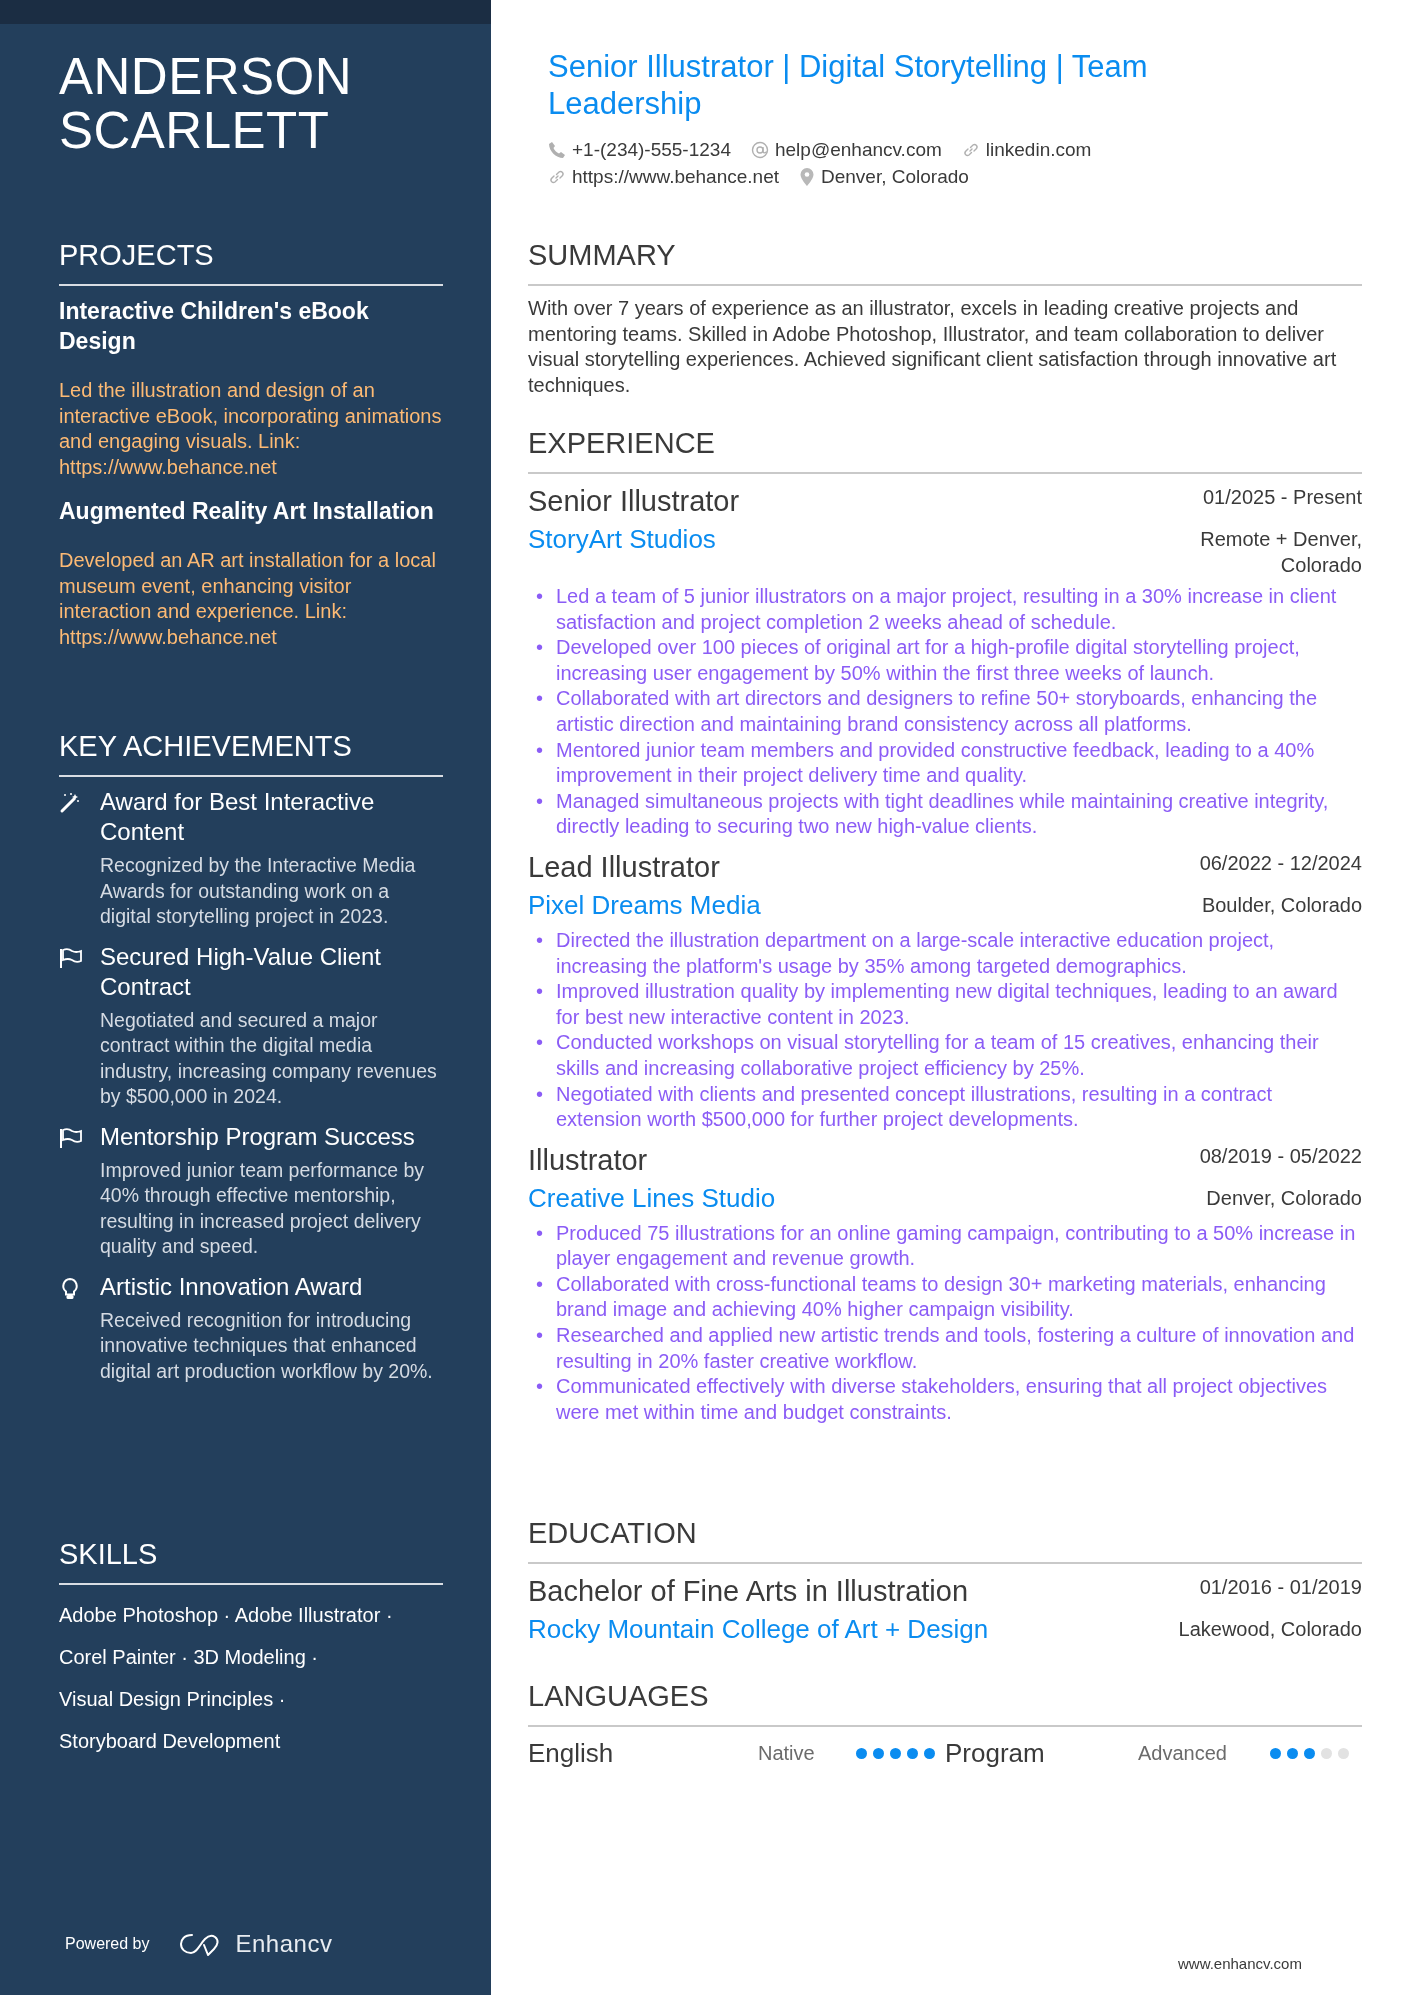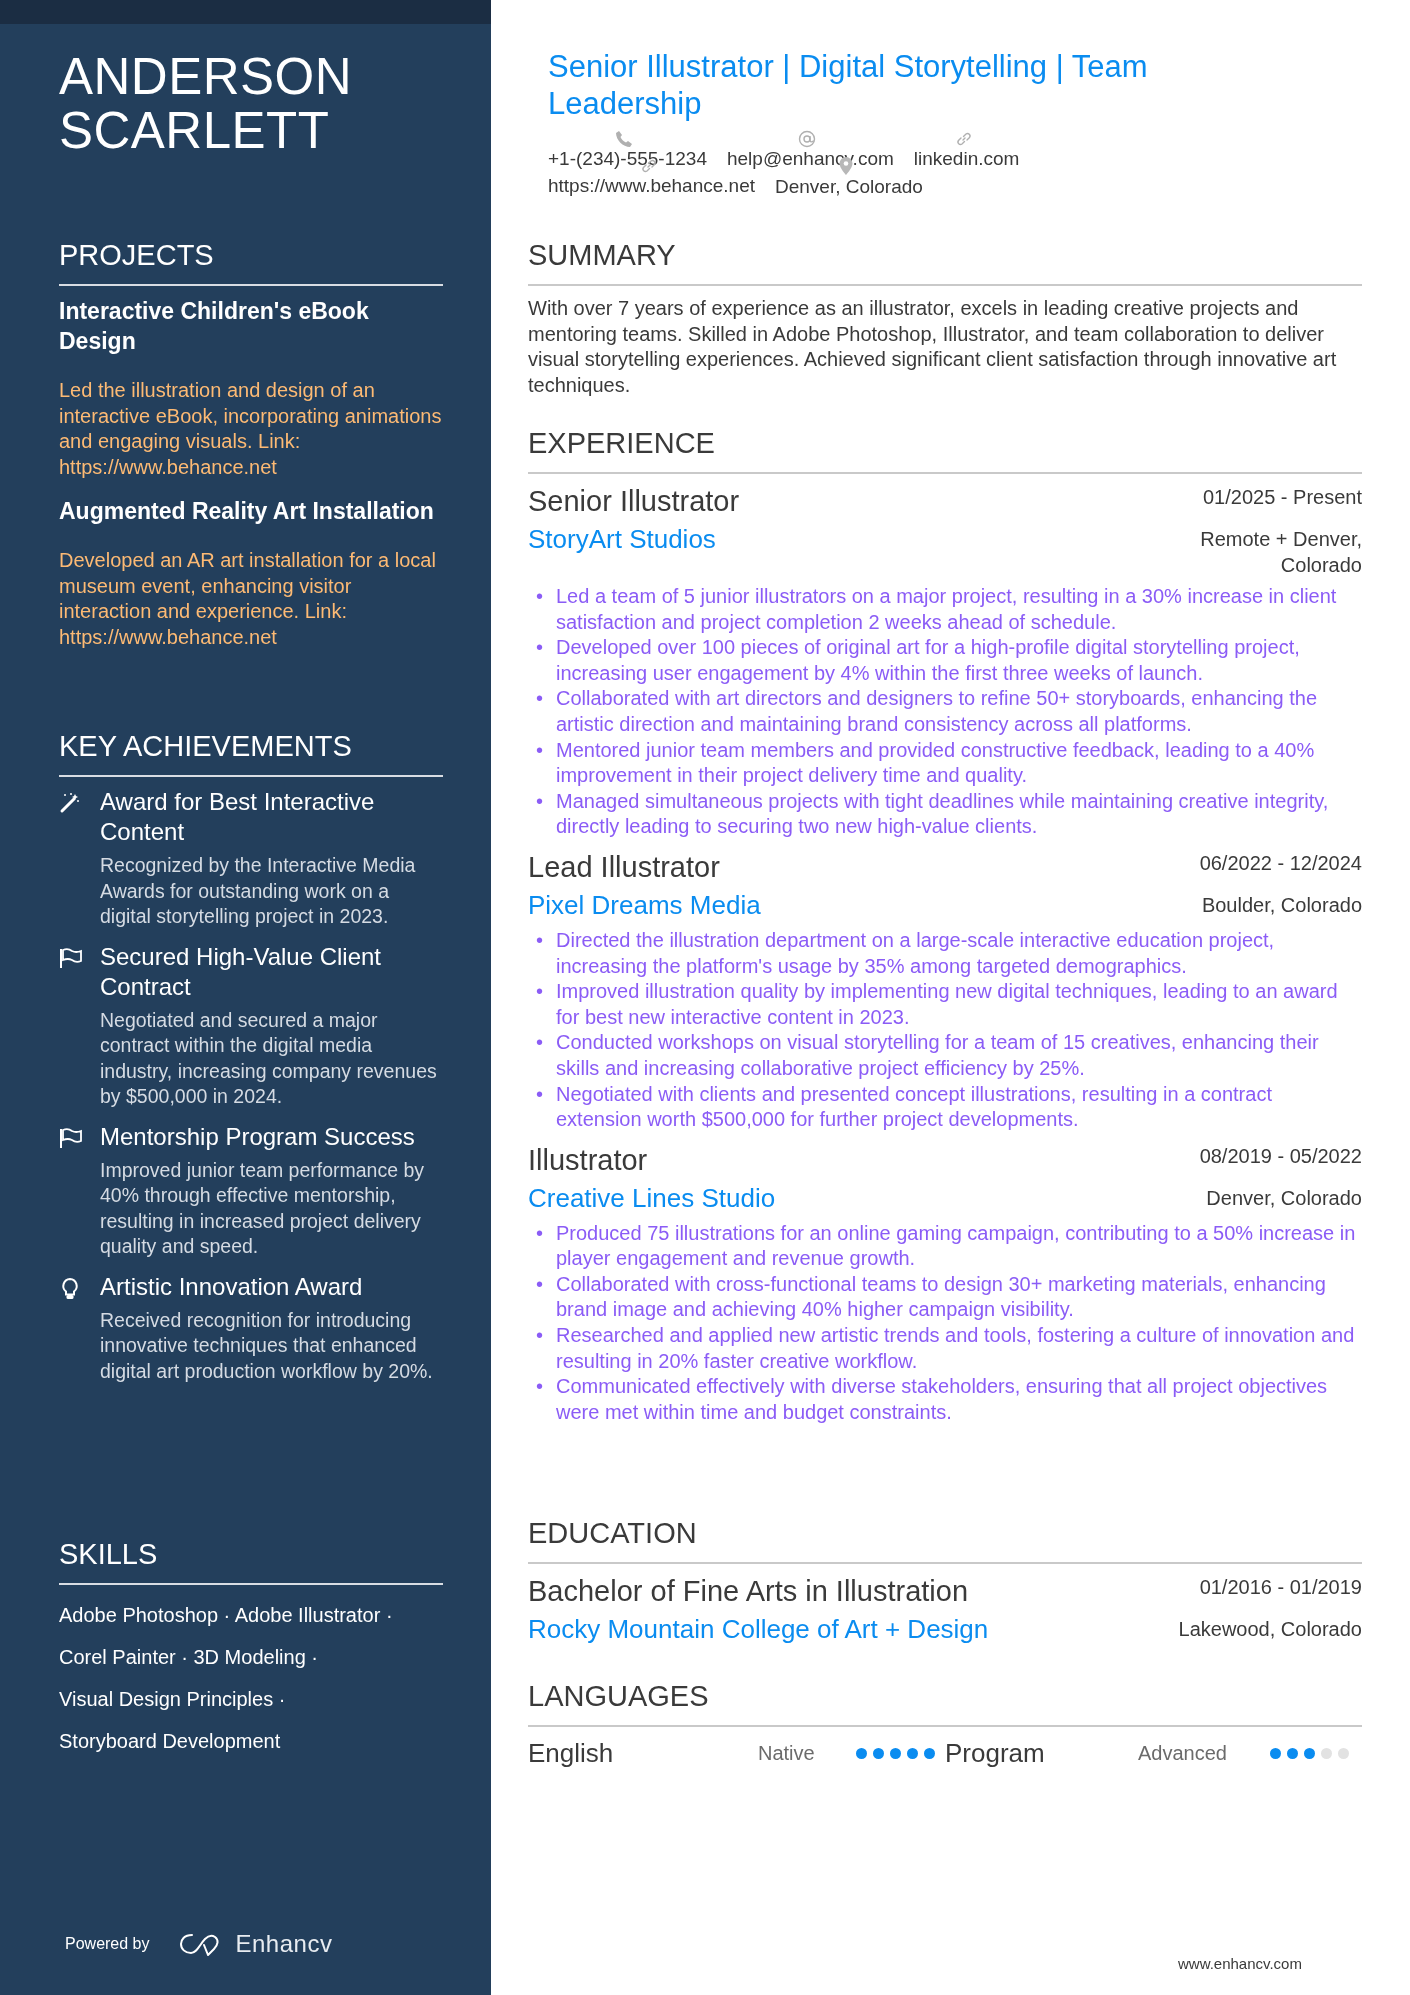--- a/index.html
+++ b/index.html
@@ -42,7 +42,7 @@
   .headline { position: absolute; top: 48px; left: 20px; width: 720px; font-size: 31px; line-height: 37px; color: #0a8cf0; }
   .contact { position: absolute; top: 136px; left: 20px; width: 700px; font-size: 19px; color: #3a3a3a; }
   .contact-row { display: flex; align-items: center; height: 27px; }
-  .contact-item { display: flex; align-items: center; margin-right: 20px; flex-direction: column; }
+  .contact-item { display: flex; align-items: center; margin-right: 20px; }
   .contact-item svg { margin-right: 6px; }
 
   .m-section { position: absolute; left: 0; width: 834px; }

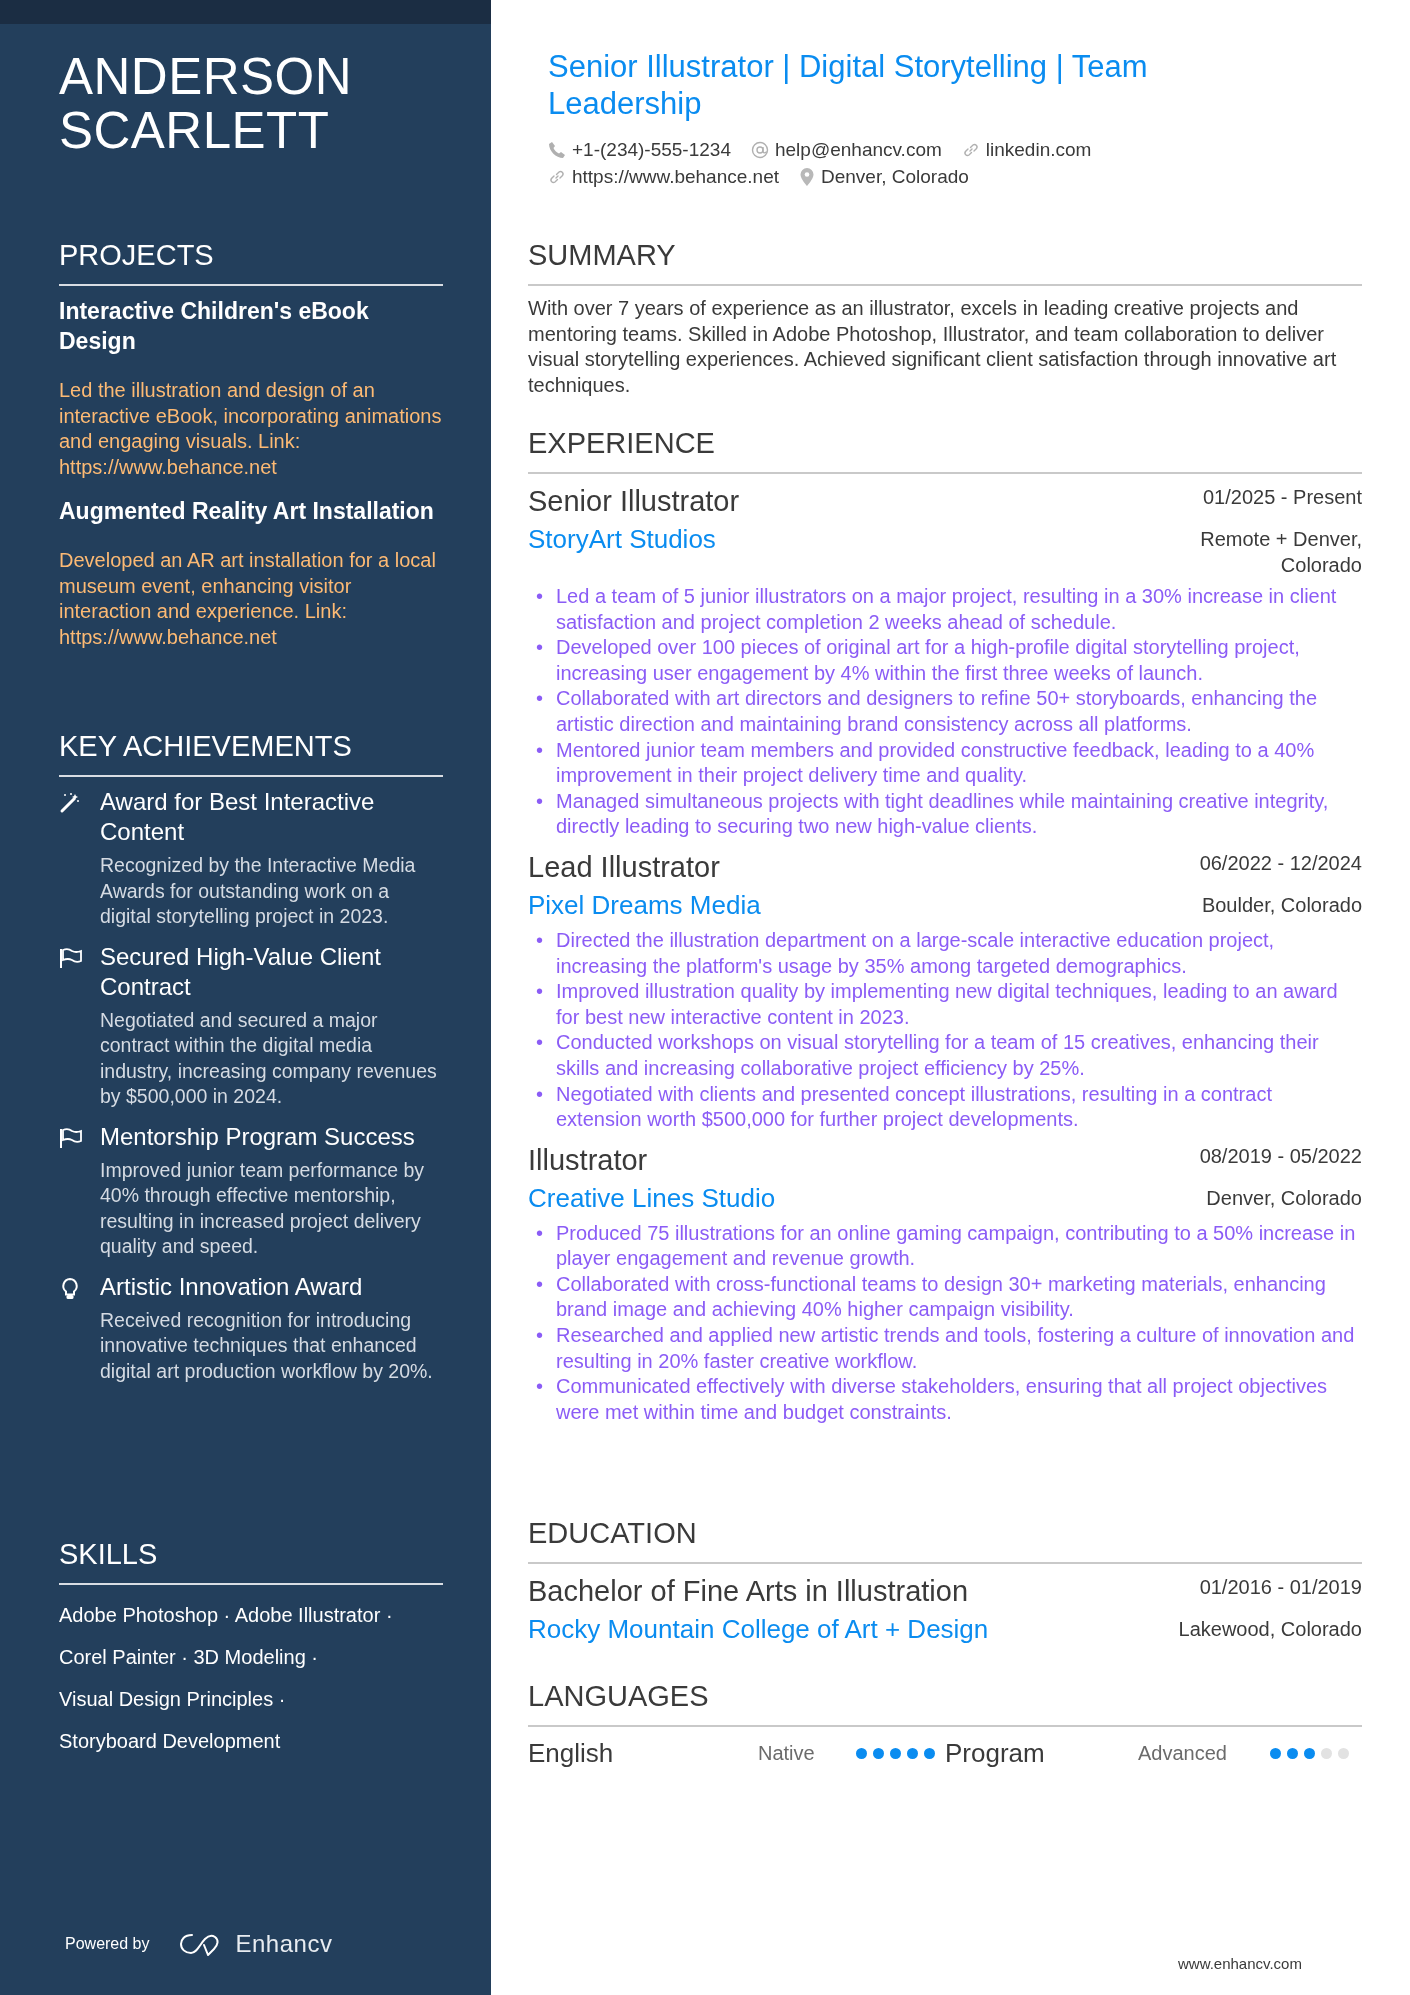--- a/index.html
+++ b/index.html
@@ -240,7 +240,7 @@
       </div>
       <ul class="bullets">
         <li>Led a team of 5 junior illustrators on a major project, resulting in a 30% increase in client satisfaction and project completion 2 weeks ahead of schedule.</li>
-        <li>Developed over 100 pieces of original art for a high-profile digital storytelling project, increasing user engagement by 4% within the first three weeks of launch.</li>
+        <li>Developed over 100 pieces of original art for a high-profile digital storytelling project, increasing user engagement by 50% within the first three weeks of launch.</li>
         <li>Collaborated with art directors and designers to refine 50+ storyboards, enhancing the artistic direction and maintaining brand consistency across all platforms.</li>
         <li>Mentored junior team members and provided constructive feedback, leading to a 40% improvement in their project delivery time and quality.</li>
         <li>Managed simultaneous projects with tight deadlines while maintaining creative integrity, directly leading to securing two new high-value clients.</li>

